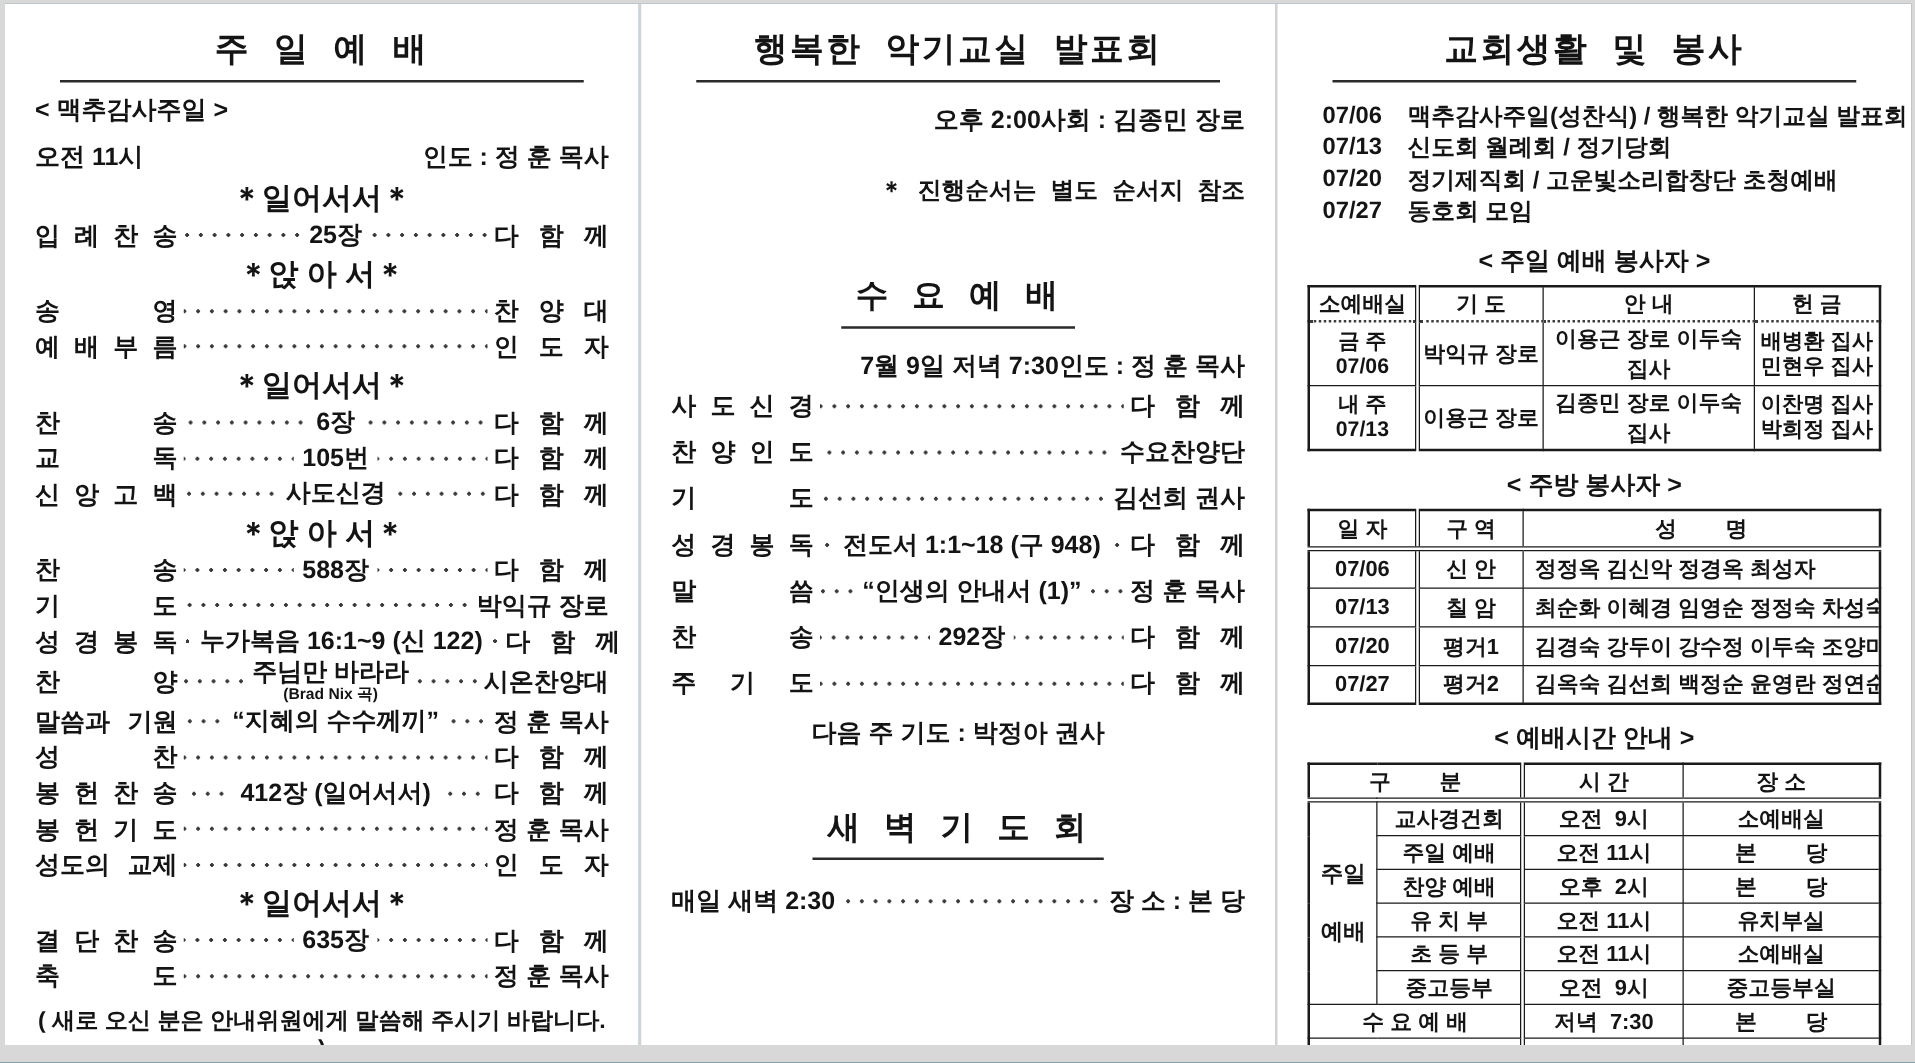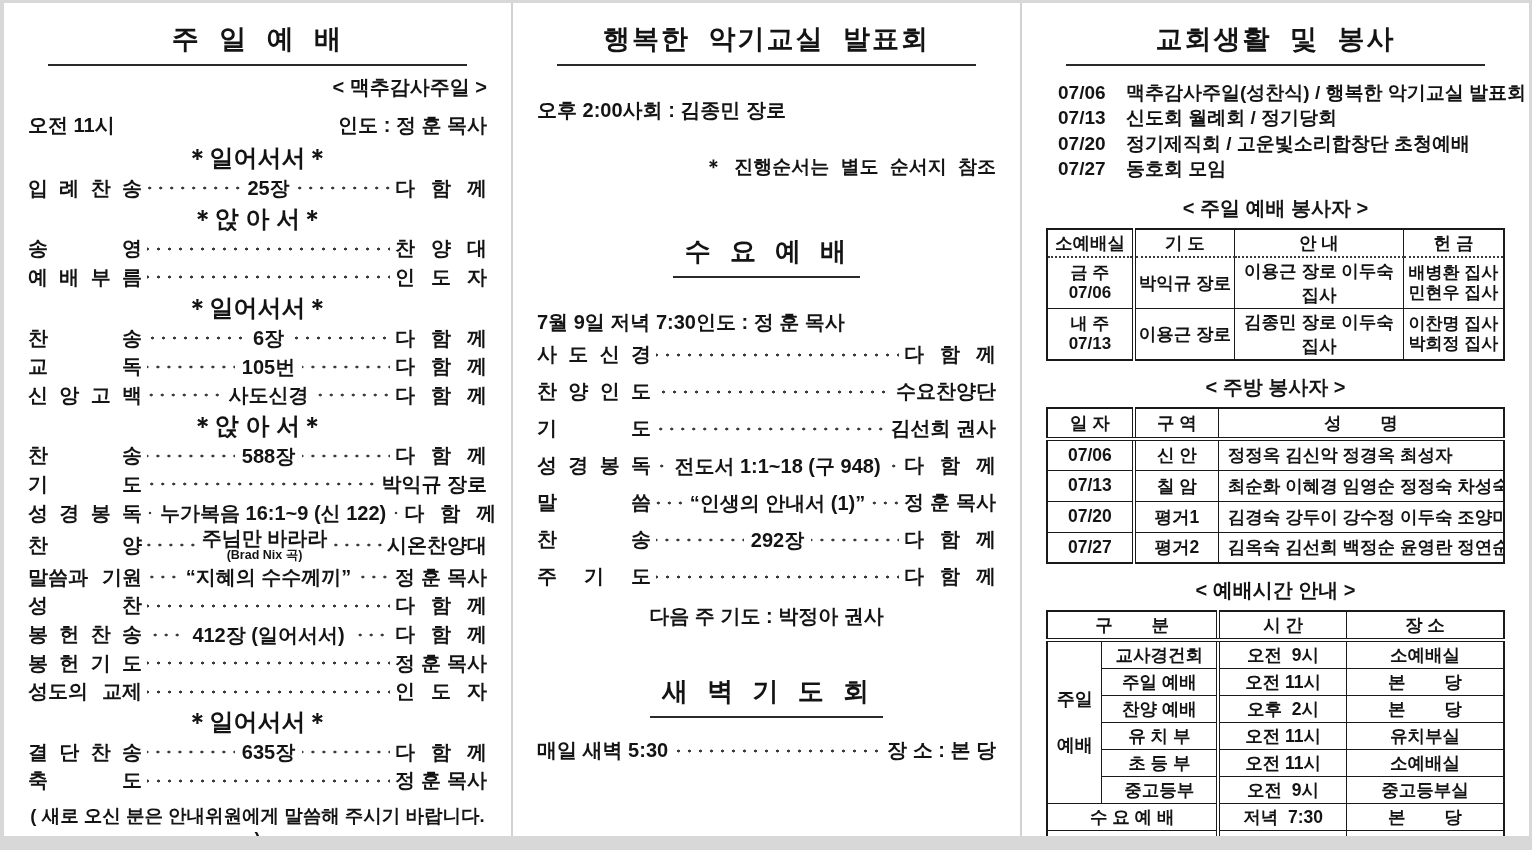--- a/index.html
+++ b/index.html
@@ -13,7 +13,7 @@
   
   .title { text-align:center; font-size:27px; font-weight:700; letter-spacing:2px; word-spacing:9px; padding-top:4px; }
   .rule  { border-bottom:2px solid #2a2a2a; margin:7px 20px 8px 20px; }
-  .subtitle { text-align:right; font-size:20px; font-weight:600; margin:2px 0 8px 0; }
+  .subtitle { text-align:left; font-size:20px; font-weight:600; margin:2px 0 8px 0; }
 
   
   .p-meta { display:flex; justify-content:space-between; align-items:center; height:33px; font-size:20px; font-weight:600; }

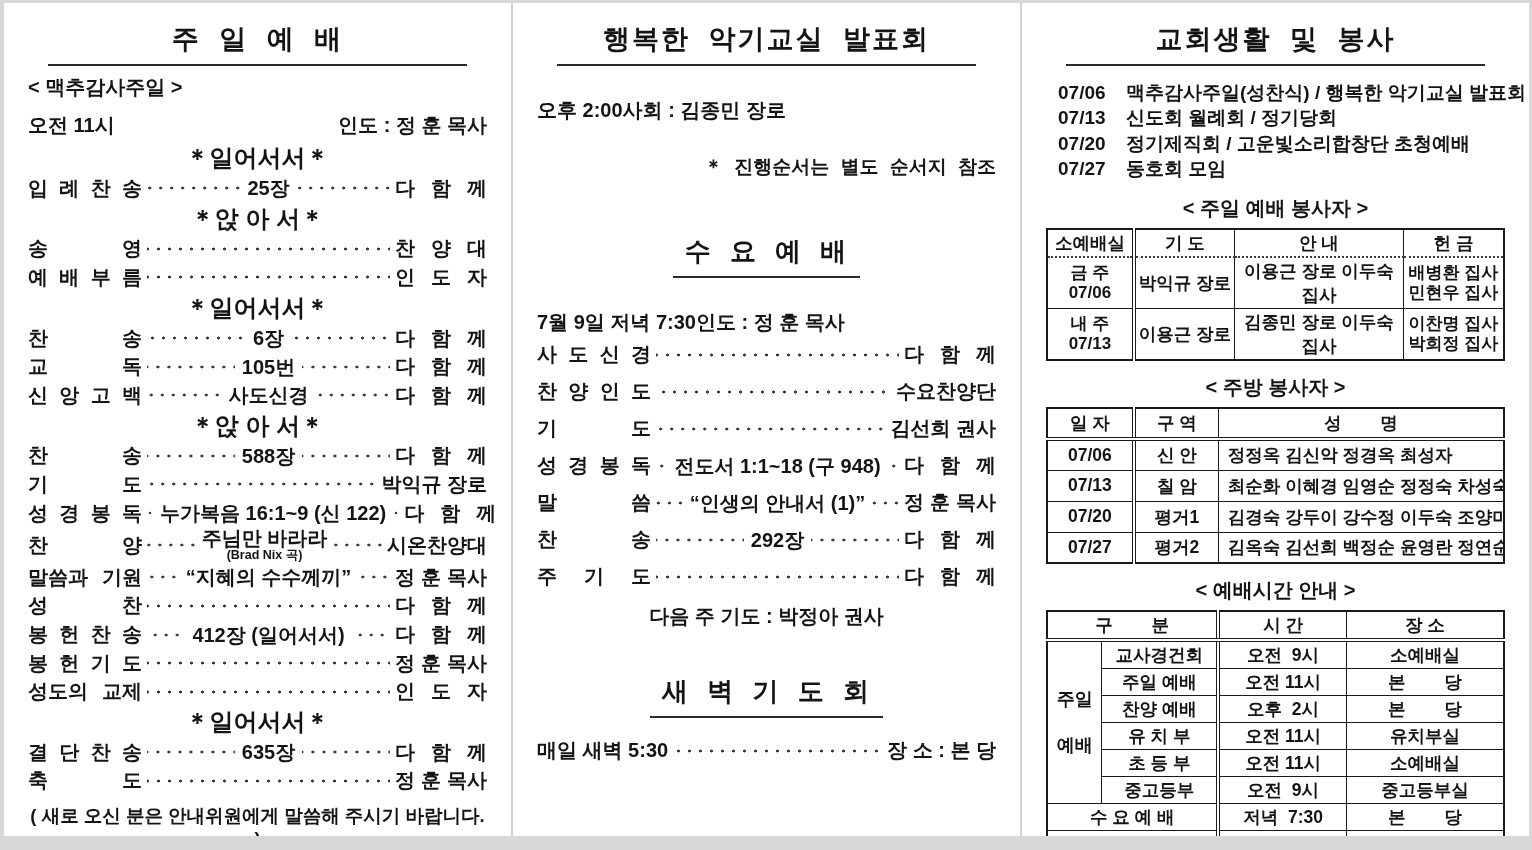--- a/index.html
+++ b/index.html
@@ -32,7 +32,7 @@
   .program.wide .p-value { min-width:0; white-space:nowrap; }
 
   
-  .meta2 { display:flex; justify-content:flex-start; align-items:center; font-size:20px; font-weight:600; margin-top:31px; }
+  .meta2 { display:flex; justify-content:flex-end; align-items:center; font-size:20px; font-weight:600; margin-top:16px; }
   .notice { text-align:right; font-size:19px; font-weight:700; word-spacing:6px; margin-top:30px; }
   .next-prayer { text-align:center; font-size:20px; font-weight:600; margin-top:24px; }
   .sec-title-wrap { text-align:center; margin-top:54px; }

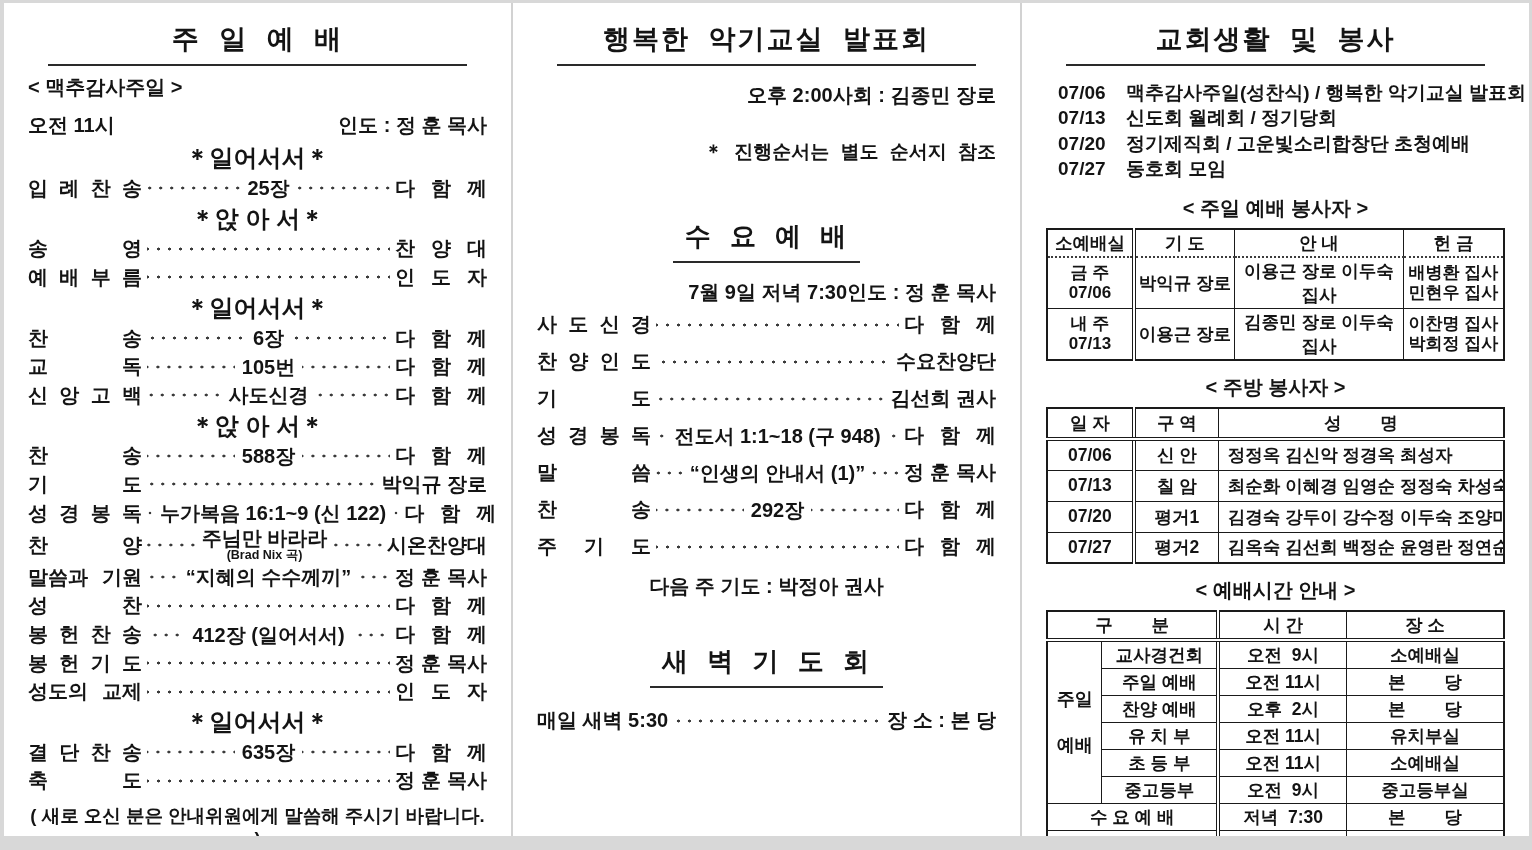--- a/index.html
+++ b/index.html
@@ -346,7 +346,7 @@
       <div class="program wide dawn-row">
 
           <div class="p-row">
-            <span class="p-label">매일 새벽 5:30</span>
+            <span class="p-label">매일 새벽 2:30</span>
             <span class="p-dots"></span>
             <span class="p-value">장 소 : 본 당</span>
           </div>

